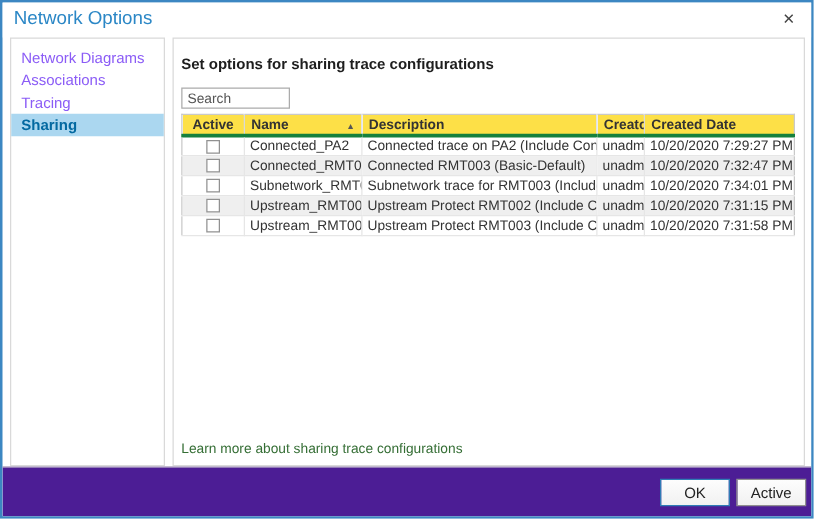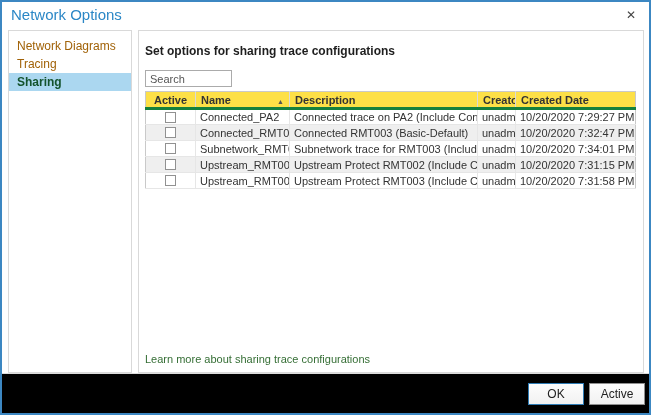--- a/index.html
+++ b/index.html
@@ -22,7 +22,7 @@
     border:1px solid #d9d9d9; background:#fff; padding-top:6px;
   }
   .side-item {
-    height:18px; line-height:18px; padding-left:8px; font-size:12px; color:#a16207;
+    height:18px; line-height:18px; padding-left:8px; font-size:12px; color:#8b5cf6;
     white-space:nowrap; cursor:default;
   }
   .side-item.selected { background:#abd7f0; font-weight:bold; color:#14532d; }

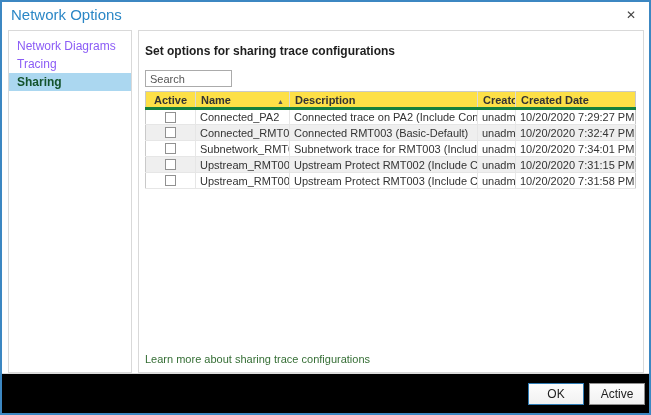--- a/index.html
+++ b/index.html
@@ -91,6 +91,7 @@
 
   <div class="sidebar">
     <div class="side-item">Network Diagrams</div>
+    <div class="side-item">Associations</div>
     <div class="side-item">Tracing</div>
     <div class="side-item selected">Sharing</div>
   </div>

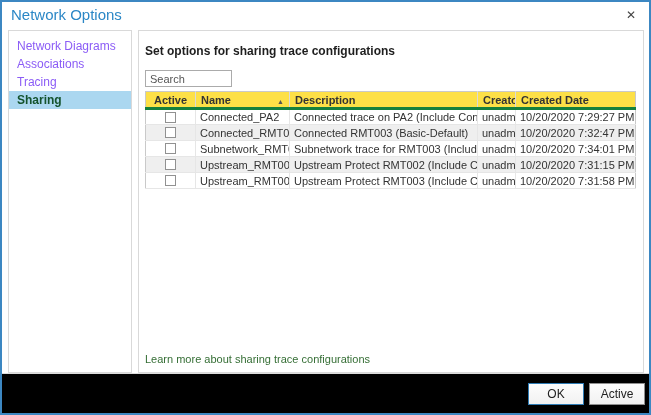--- a/index.html
+++ b/index.html
@@ -25,7 +25,7 @@
     height:18px; line-height:18px; padding-left:8px; font-size:12px; color:#8b5cf6;
     white-space:nowrap; cursor:default;
   }
-  .side-item.selected { background:#abd7f0; font-weight:bold; color:#14532d; }
+  .side-item.selected { background:#abd7f0; font-weight:bold; color:#0369a1; }
   
   .main {
     position:absolute; left:136px; top:28px; width:506px; height:343px;

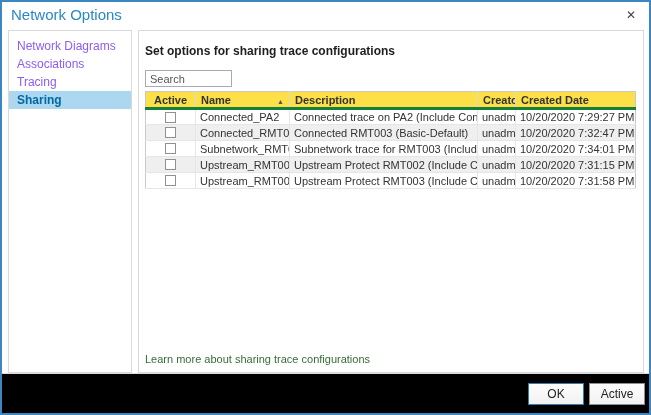--- a/index.html
+++ b/index.html
@@ -68,7 +68,7 @@
   
   .footer {
     position:absolute; left:0; right:0; bottom:0; height:40px;
-    background:#000000; border-top:1px solid #dcdcdc;
+    background:#4c1d95; border-top:1px solid #dcdcdc;
     display:flex; justify-content:flex-end; align-items:center; gap:5px; padding-right:4px;
   }
   .btn {

